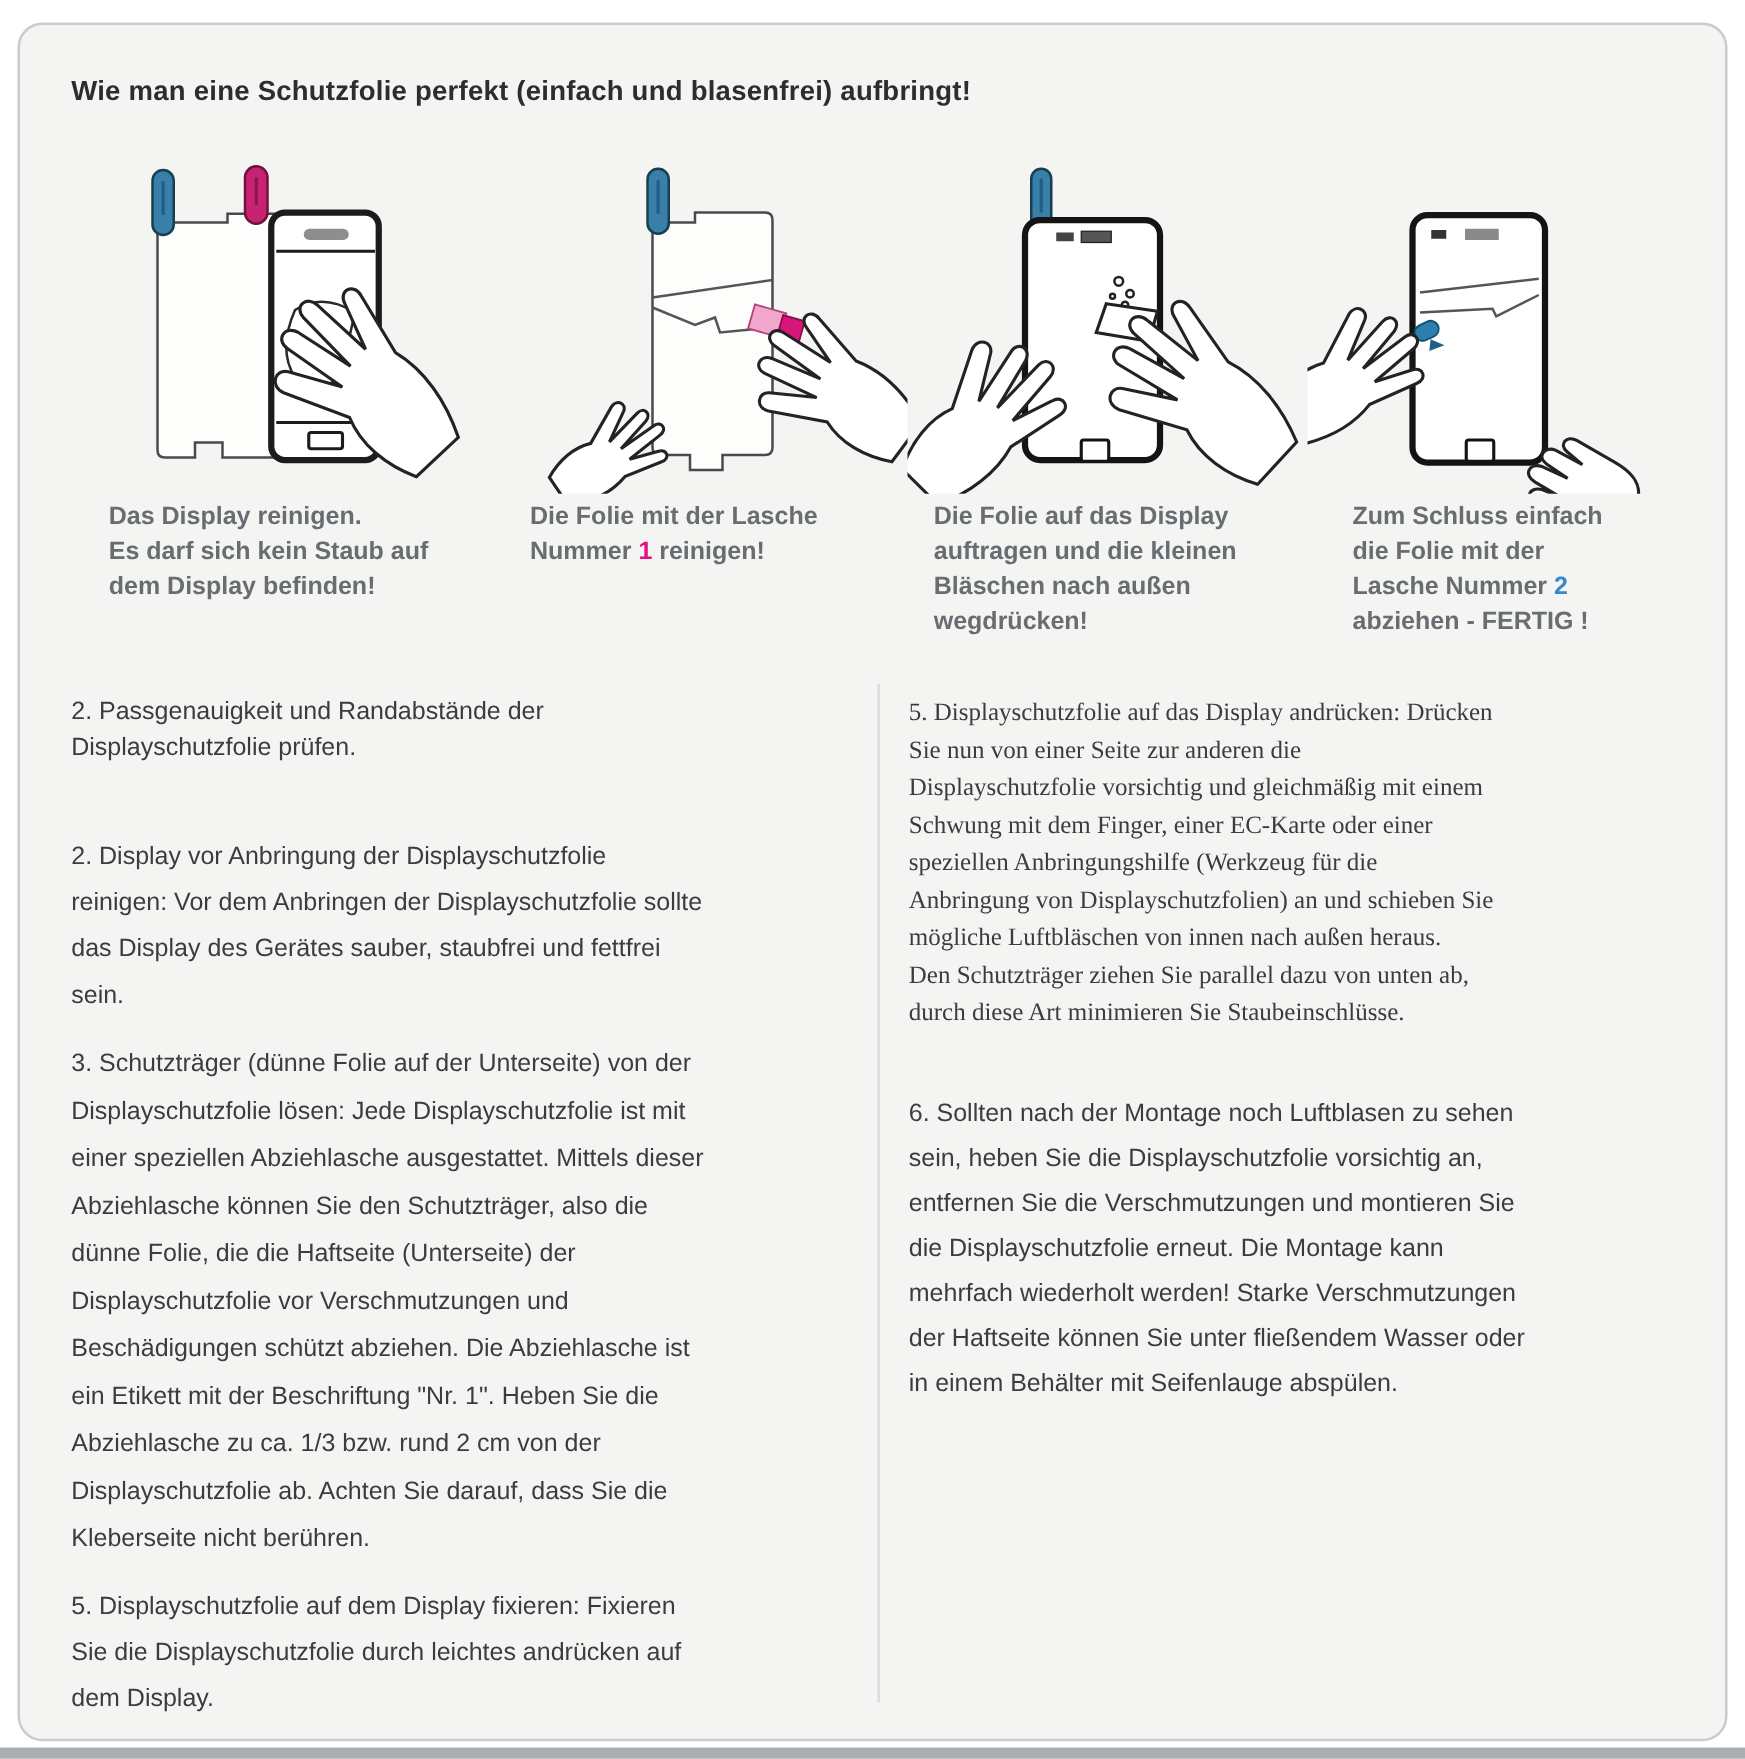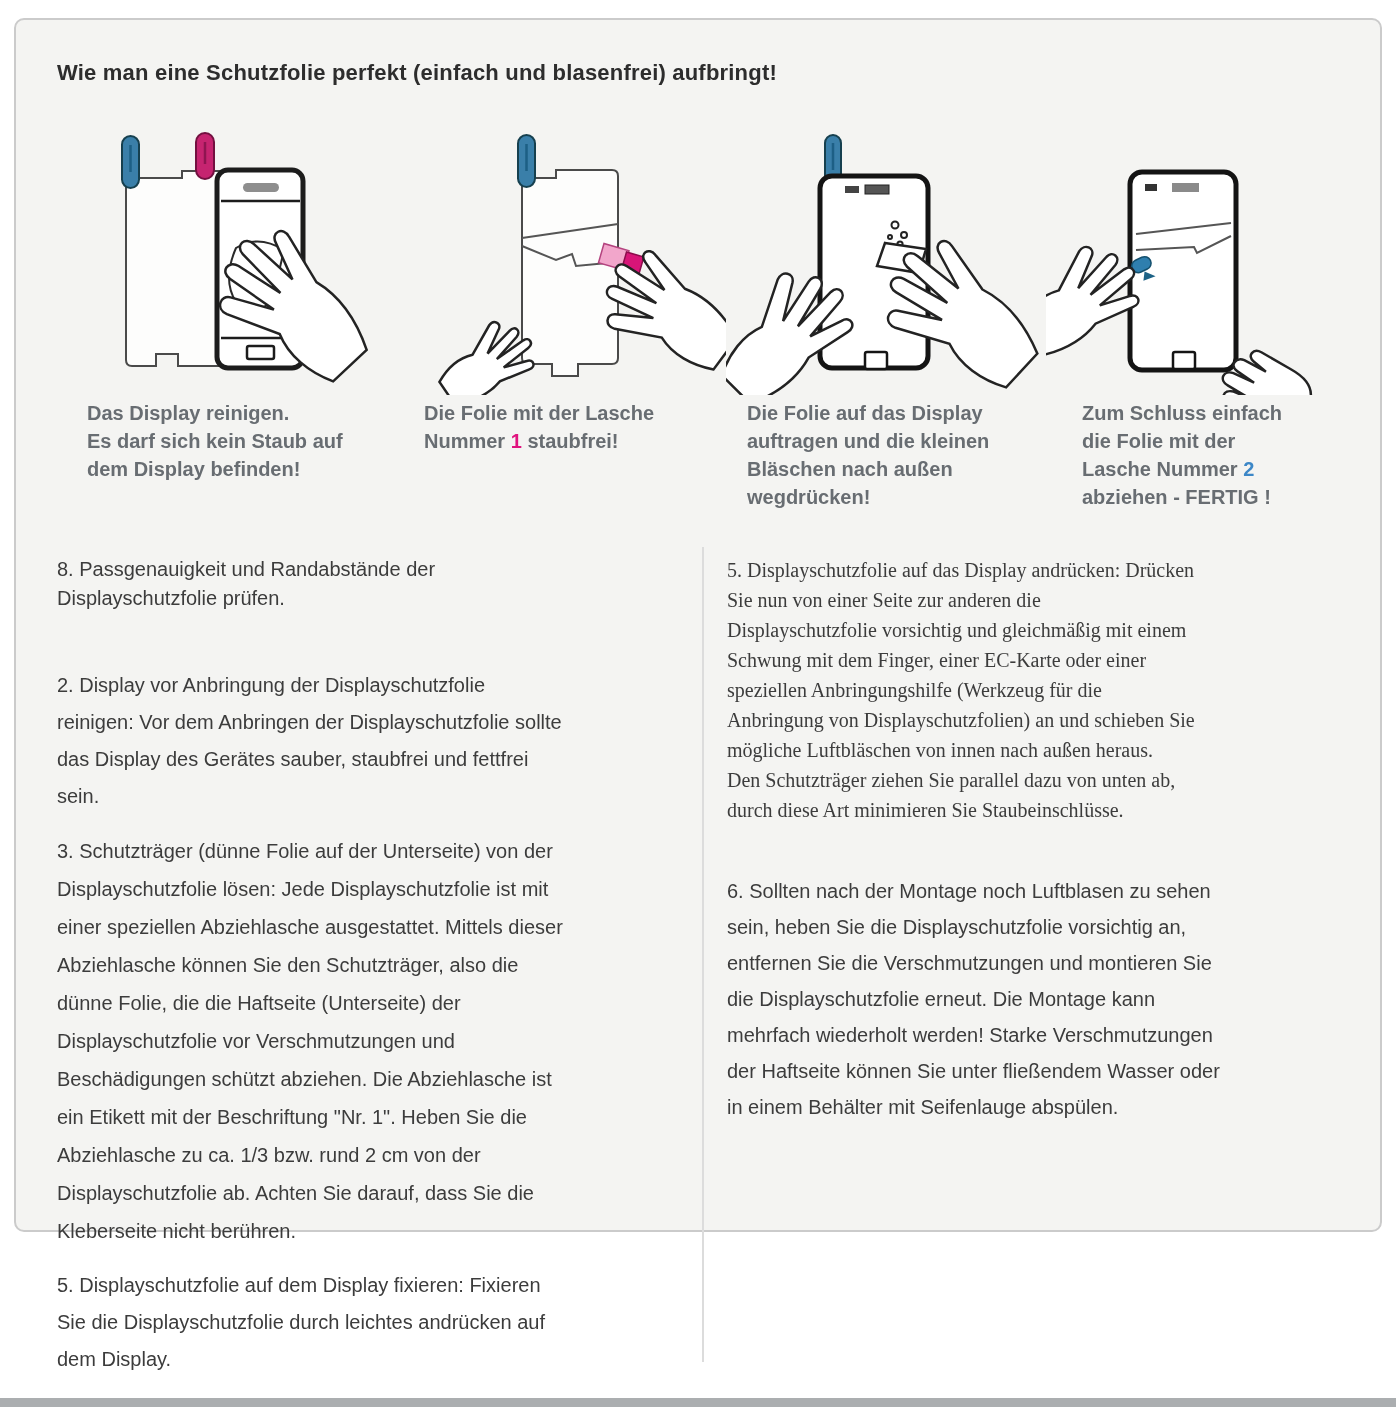--- a/index.html
+++ b/index.html
@@ -7,8 +7,8 @@
   body { width:1396px; height:1407px; position:relative; overflow:hidden;
          font-family:"Liberation Sans","DejaVu Sans",sans-serif; }
 
-  .card { position:absolute; left:14px; top:18px; width:1368px; height:1214px;
-          background:#f4f4f2; border:2px solid #cbcbcb; border-radius:10px; }
+  .card { position:absolute; left:14px; top:18px; width:1368px; height:1375px;
+          background:#f4f4f2; border:2px solid #cbcbcb; border-radius:20px; }
 
   .page-title { position:absolute; left:41px; top:40px;
           font-size:22px; font-weight:bold; color:#2d2d2d; letter-spacing:0.2px; }

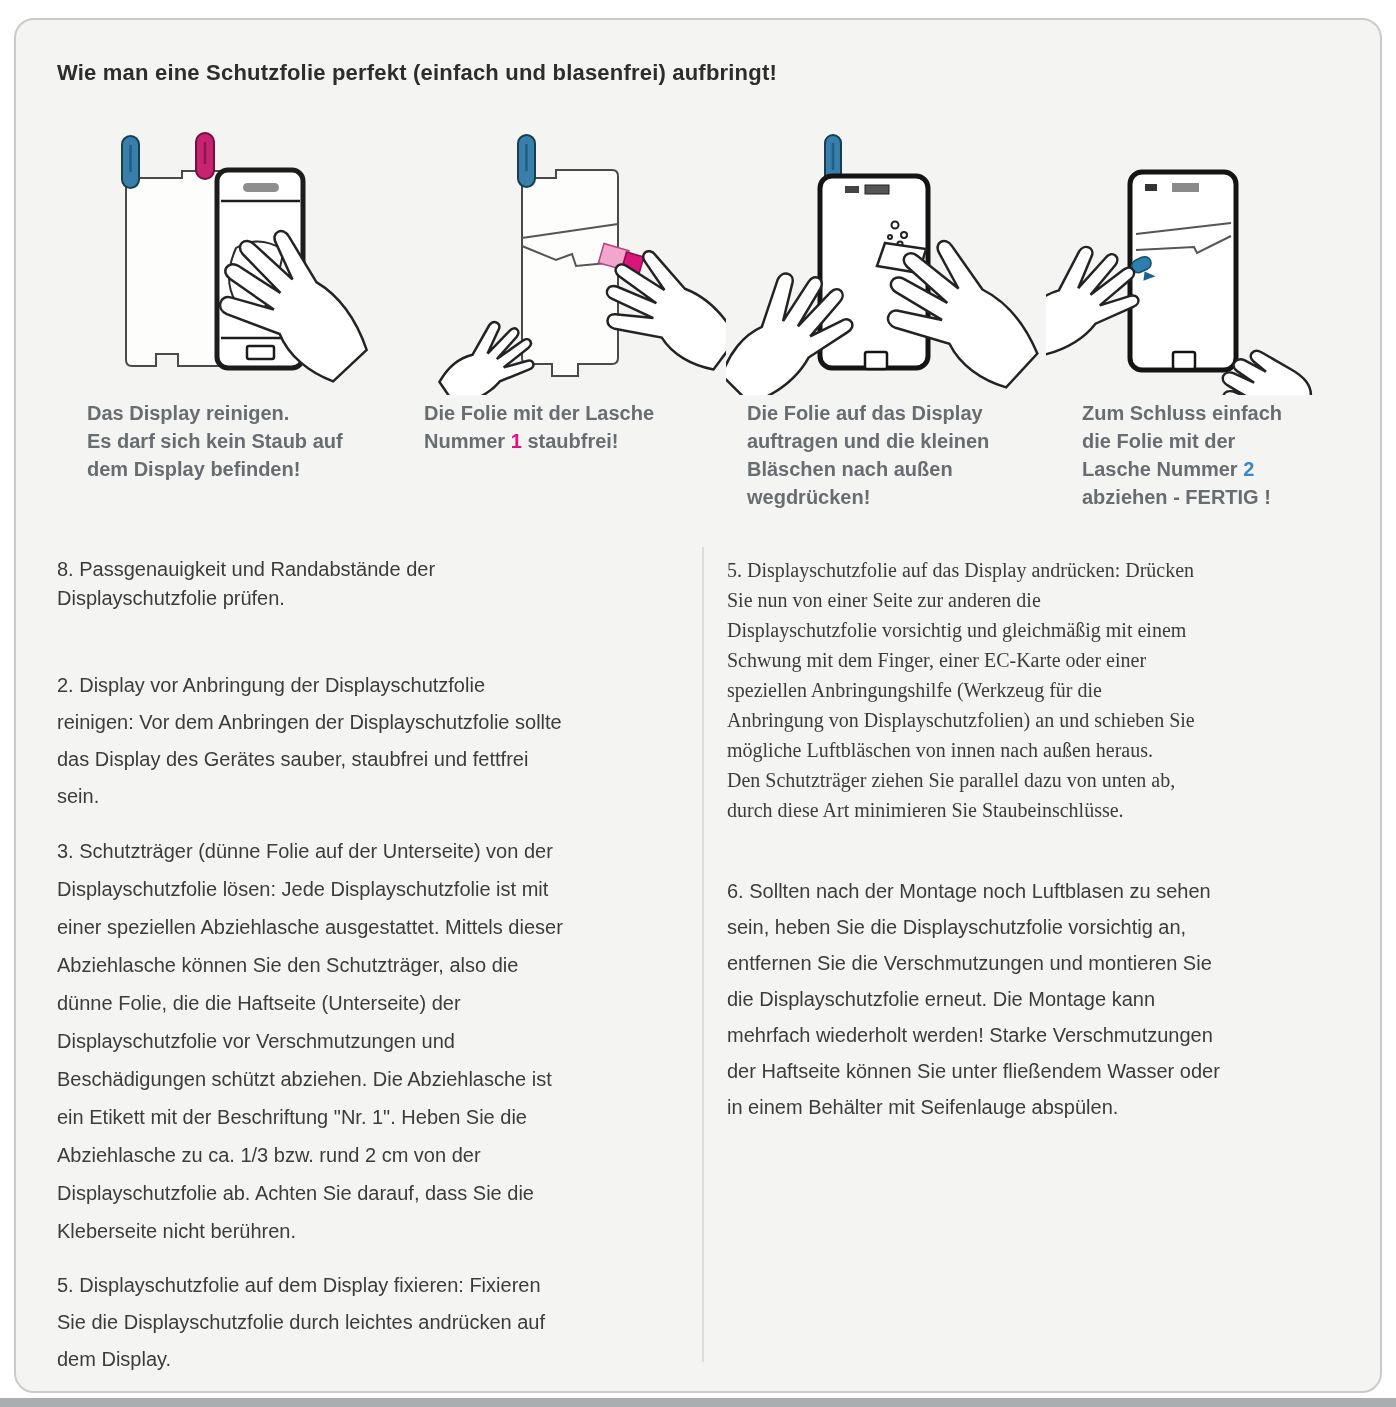--- a/index.html
+++ b/index.html
@@ -143,7 +143,7 @@
       </div>
     <div class="cap-cell cap-2">
         <div class="caption"><span>Die Folie mit der Lasche
-Nummer </span><span class="num-1">1</span><span> staubfrei!</span></div>
+Nummer </span><span class="num-1">1</span><span> reinigen!</span></div>
       </div>
     <div class="cap-cell cap-3">
         <div class="caption">Die Folie  auf das Display

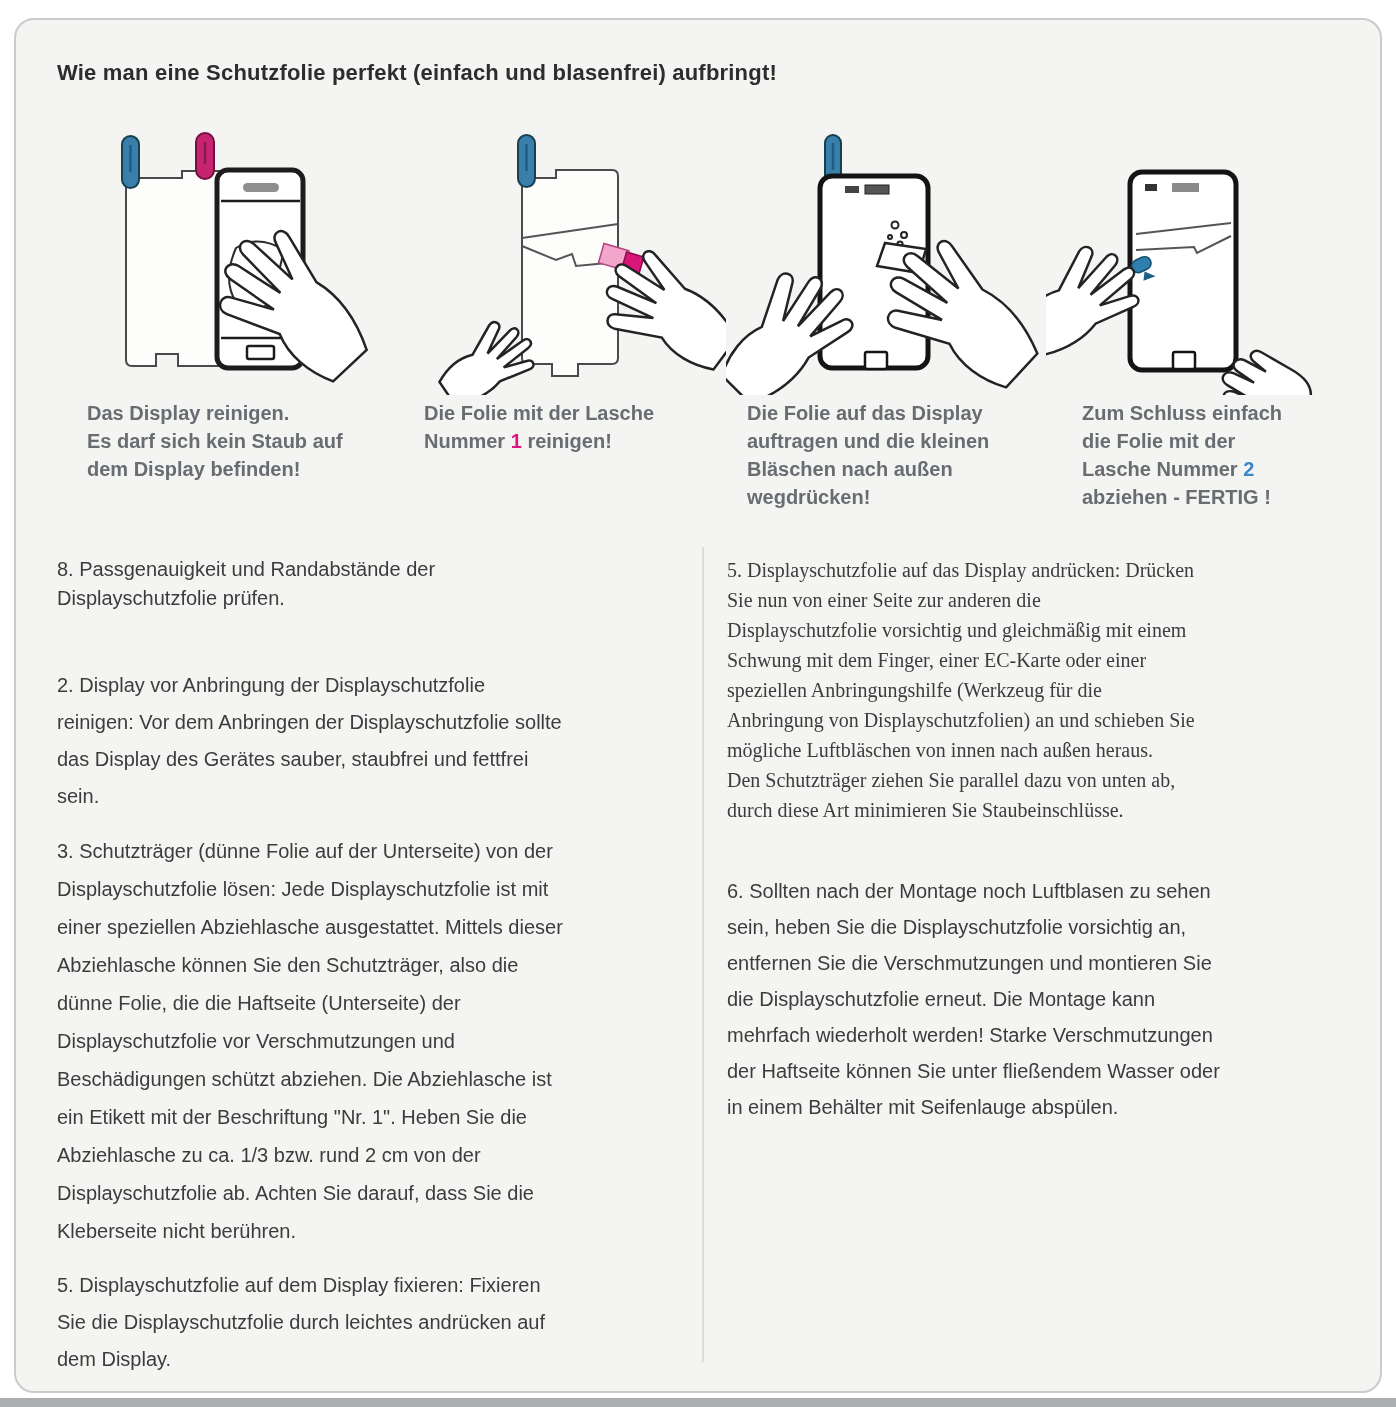--- a/index.html
+++ b/index.html
@@ -162,7 +162,7 @@
   <div class="col-divider"></div>
 
   <div class="steps-col steps-left">
-    <p class="lh-29 mb-54">8. Passgenauigkeit und Randabstände der
+    <p class="lh-29 mb-54">2. Passgenauigkeit und Randabstände der
 Displayschutzfolie prüfen.</p>
     <p class="lh-37 mb-38">2. Display vor Anbringung der Displayschutzfolie
 reinigen: Vor dem Anbringen der Displayschutzfolie sollte

